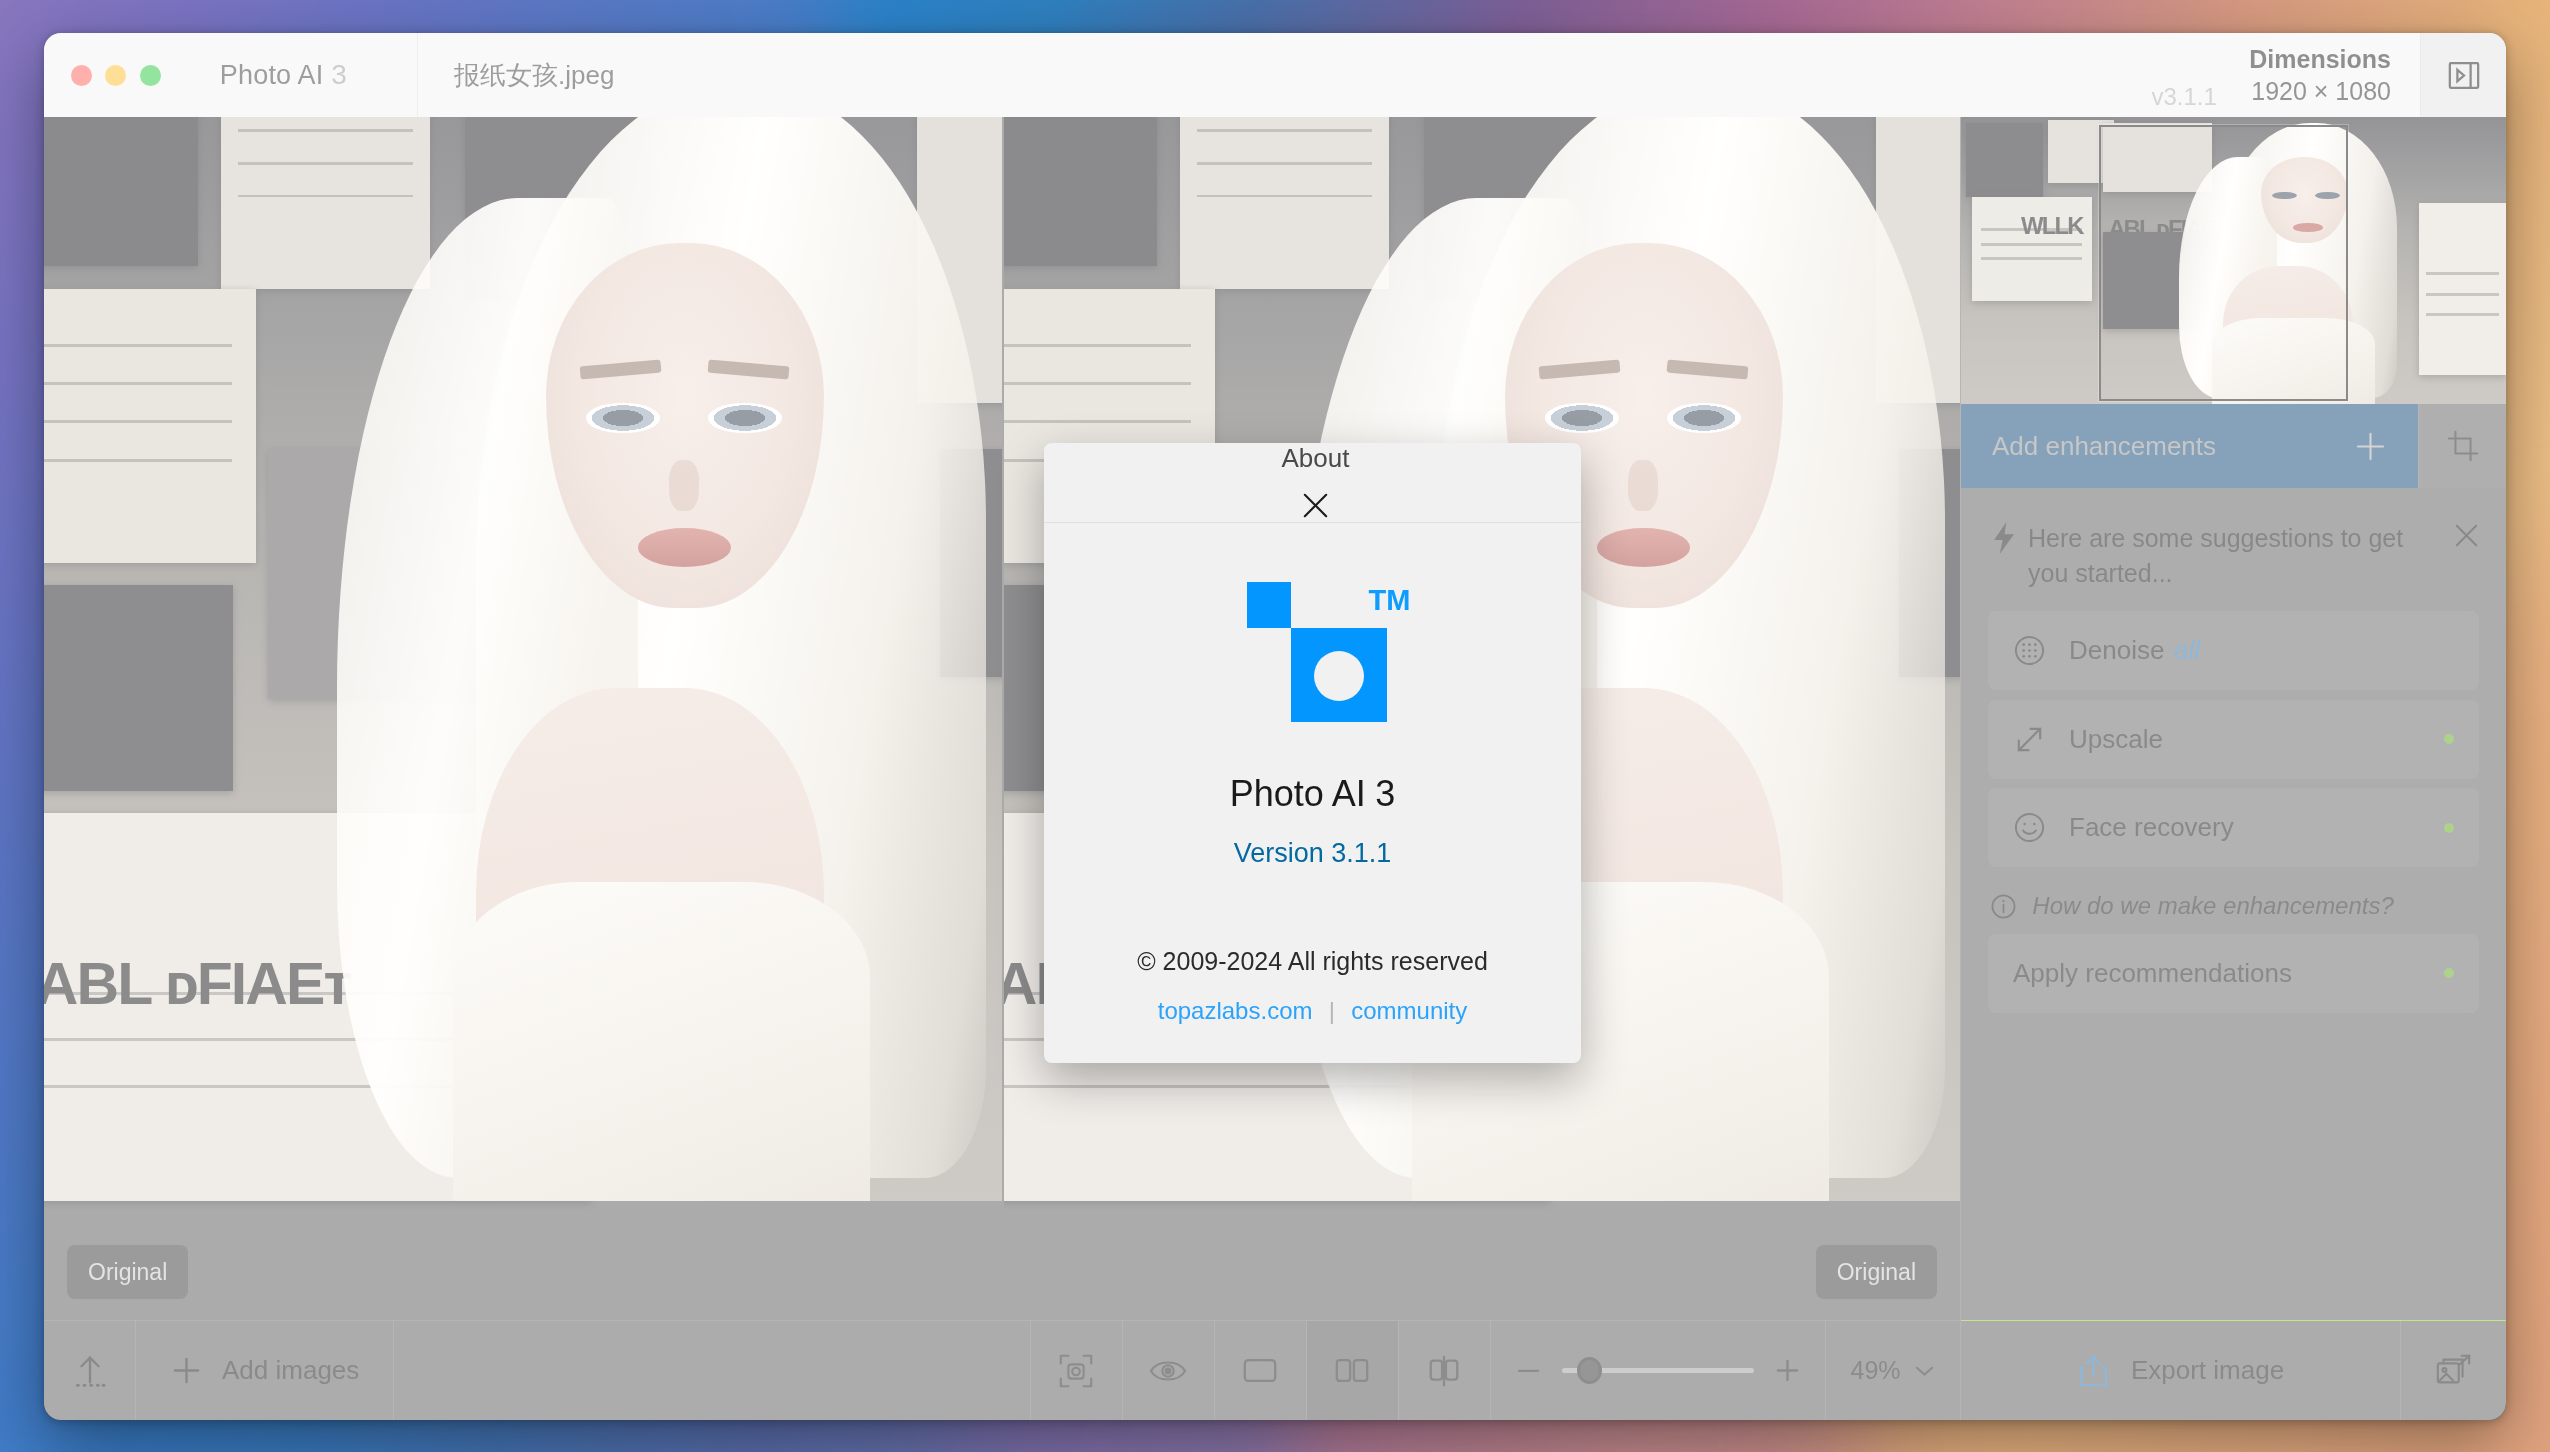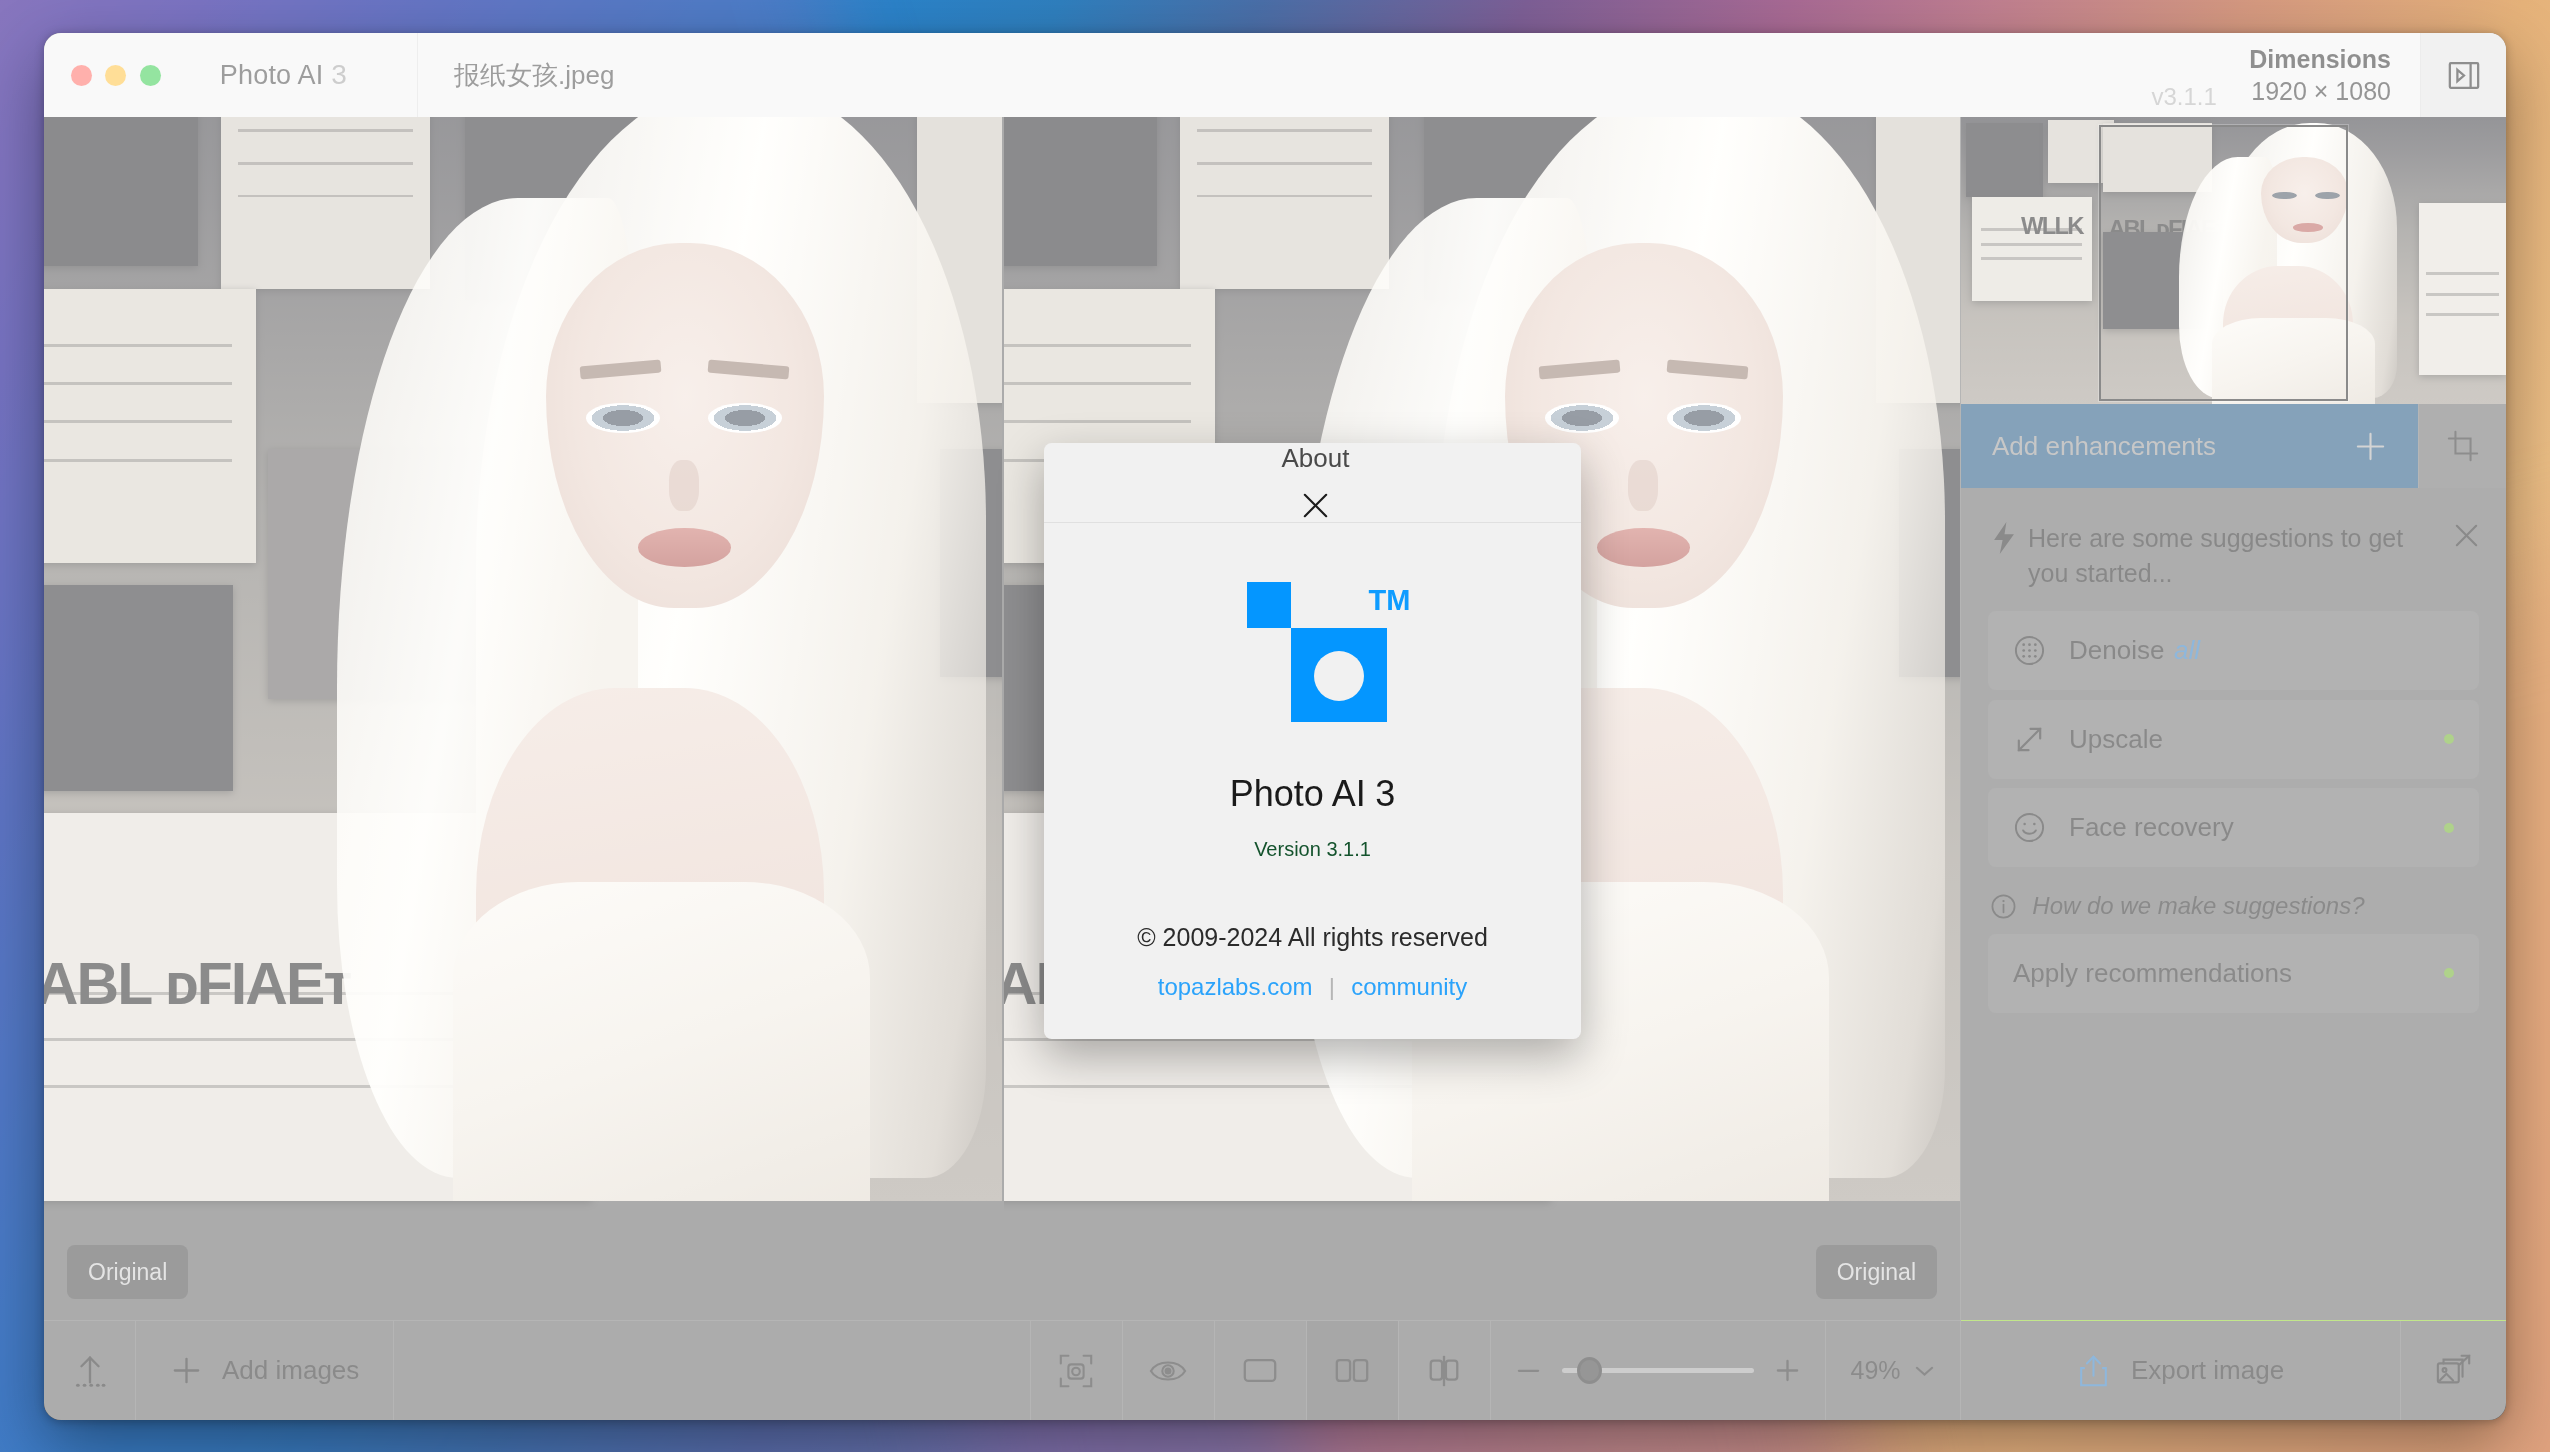--- a/index.html
+++ b/index.html
@@ -286,7 +286,7 @@
   }
   .prod-name { font-size: 36px; color: #1a1a1a; margin-bottom: 23px; }
   .prod-name .n { color: #1a1a1a; margin-left: 9.6px; }
-  .prod-ver { font-size: 20px; color: #14532d; margin-bottom: 62px; }
+  .prod-ver { font-size: 27px; color: #0369a1; margin-bottom: 78px; }
   .copyright { font-size: 25px; color: #2b2b2b; margin-bottom: 21px; }
   .links { font-size: 24px; }
   .links a { color: #2ba3fb; text-decoration: none; }

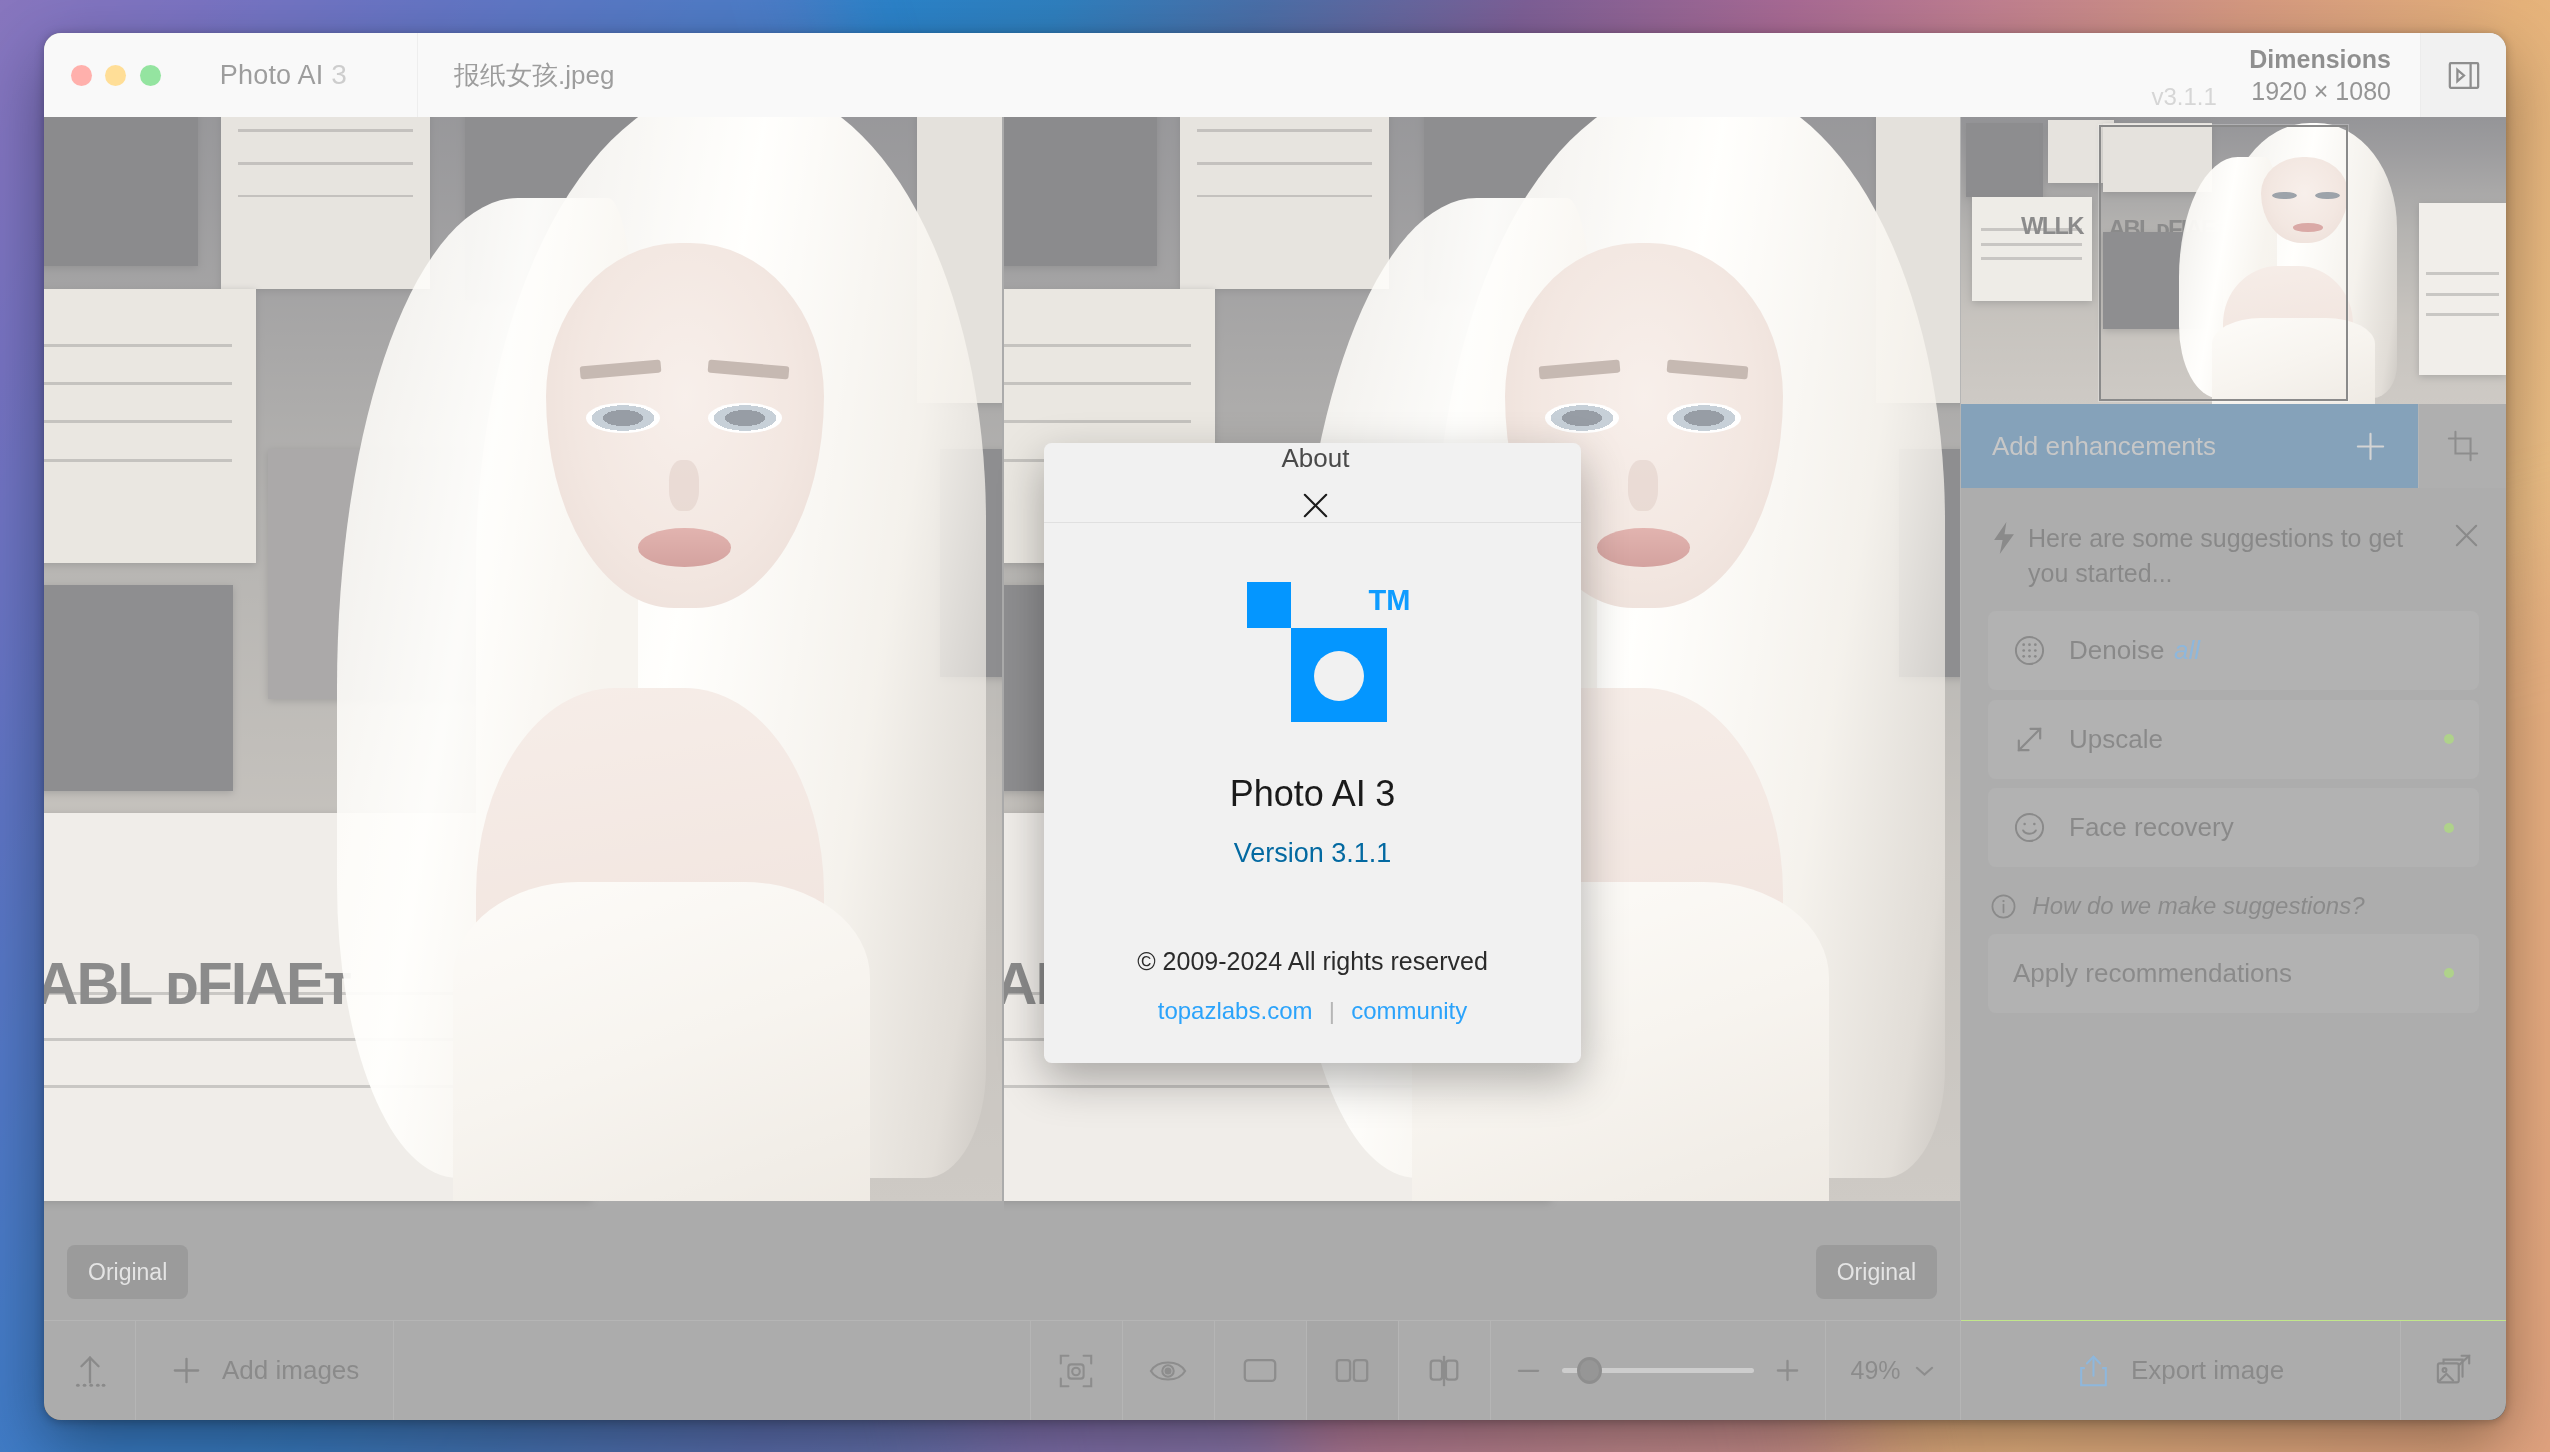--- a/index.html
+++ b/index.html
@@ -652,7 +652,7 @@
               <circle cx="14" cy="8.4" r="1.2" fill="#141414" stroke="none"></circle>
             </svg>
           </span>
-          <span>How do we make suggestions?</span>
+          <span>How do we make enhancements?</span>
         </div>
 
         <div class="apply-row">

